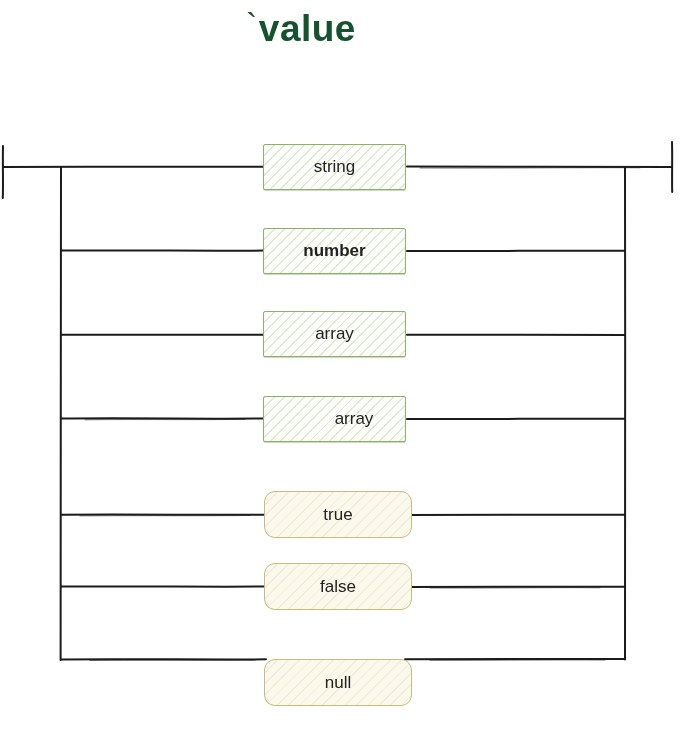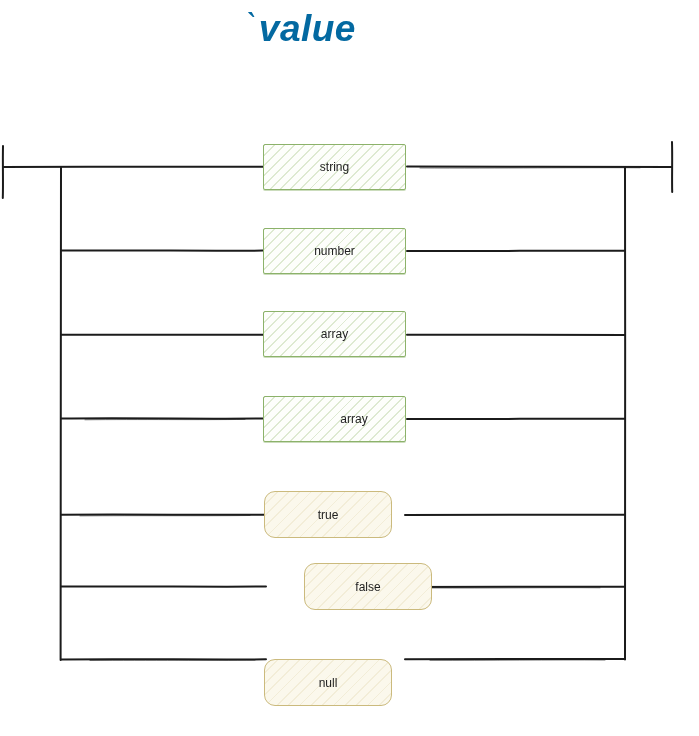--- a/index.html
+++ b/index.html
@@ -36,10 +36,9 @@
     left:246px;top:8px;
     font-size:37px;
     font-weight:700;
-    color:#0369a1;
+    color:#14532d;
     letter-spacing:0.5px;
     white-space:nowrap;
-    font-style:italic;
   }
   .page-title .accent{
     font-weight:400;

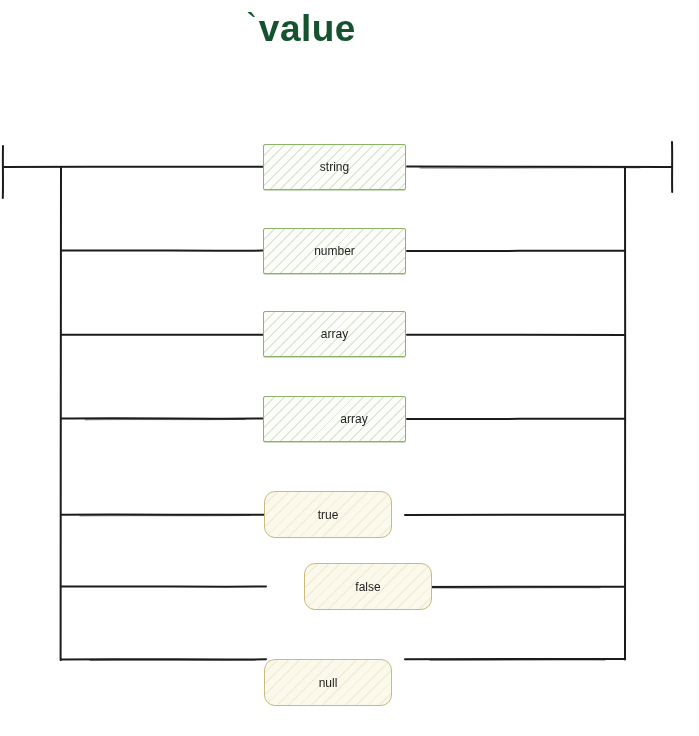--- a/index.html
+++ b/index.html
@@ -55,7 +55,7 @@
     display:flex;
     align-items:center;
     justify-content:center;
-    font-size:12px;
+    font-size:17px;
     color:var(--text);
     box-sizing:border-box;
   }

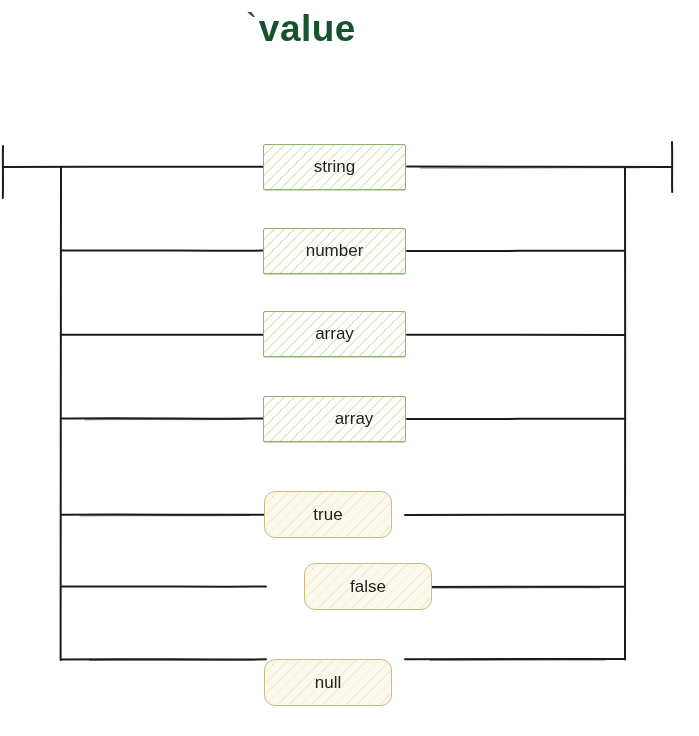--- a/index.html
+++ b/index.html
@@ -82,7 +82,7 @@
       var(--t-fill);
   }
   .pos-string{top:144px;}
-  .pos-number{top:228px;}
+  .pos-number{top:228px;font-weight:bold;}
   .pos-object{top:311px;}
   .pos-array{top:396px;padding-left:39px;}
   .pos-true{top:491px;}

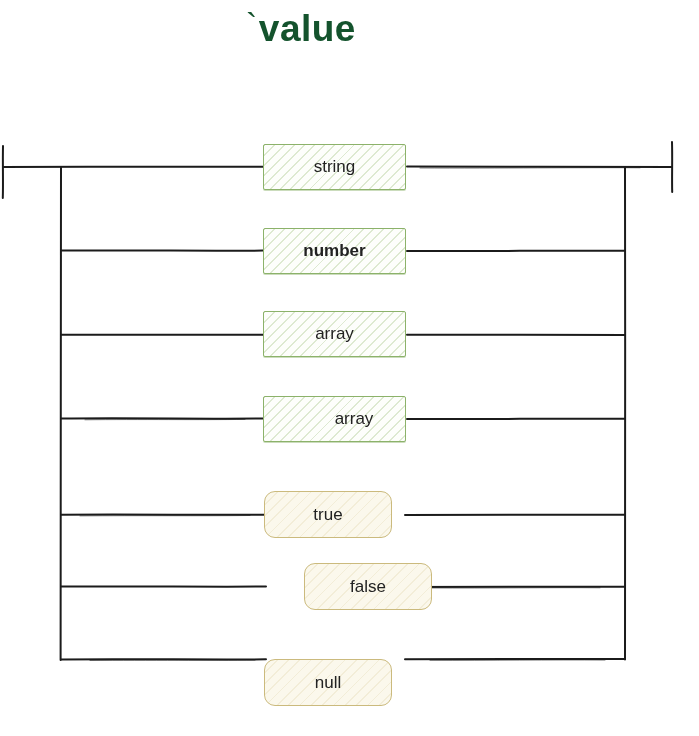--- a/index.html
+++ b/index.html
@@ -71,7 +71,7 @@
   }
   .terminal{
     left:264px;
-    width:128px;
+    width:148px;
     height:47px;
     border:1.8px solid var(--t-border);
     border-radius:11px;

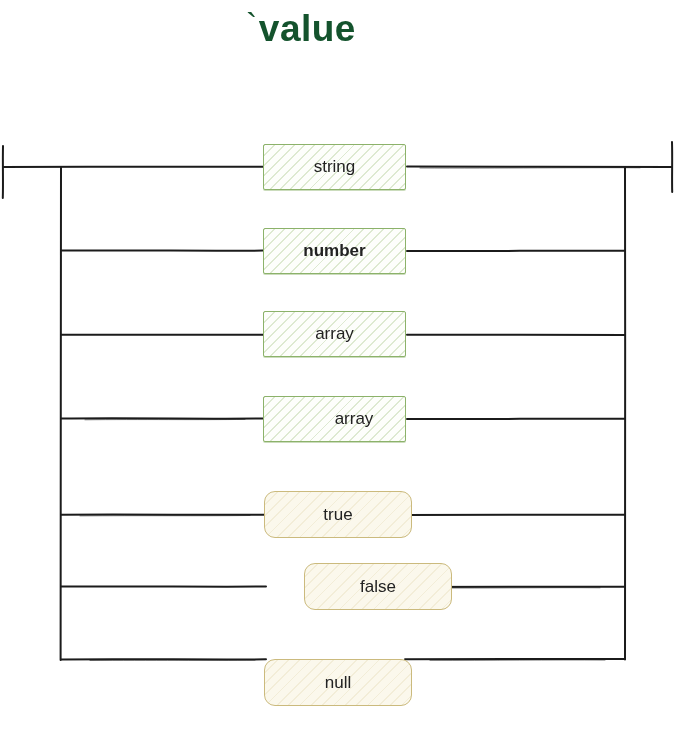--- a/index.html
+++ b/index.html
@@ -86,7 +86,7 @@
   .pos-object{top:311px;}
   .pos-array{top:396px;padding-left:39px;}
   .pos-true{top:491px;}
-  .pos-false{top:563px;margin-left:40px;}
+  .pos-false{top:563px;}
   .pos-null{top:635px;margin-top:24px;}
 </style>
 </head>

